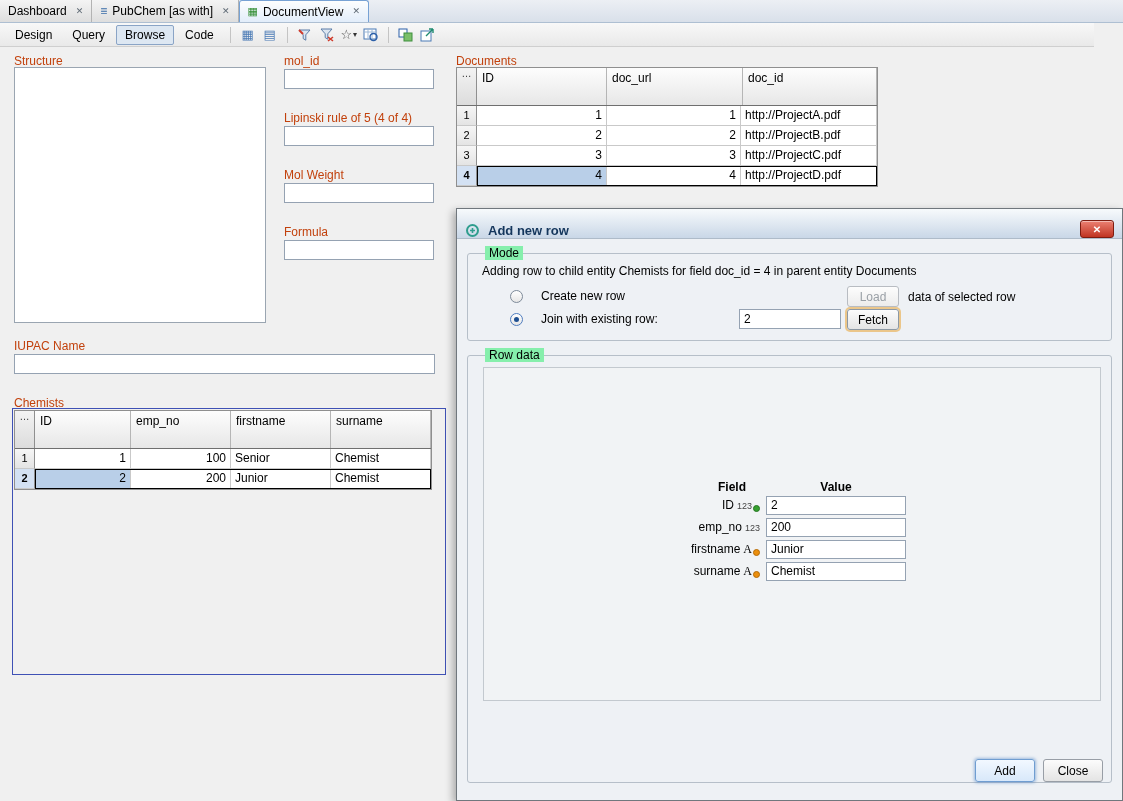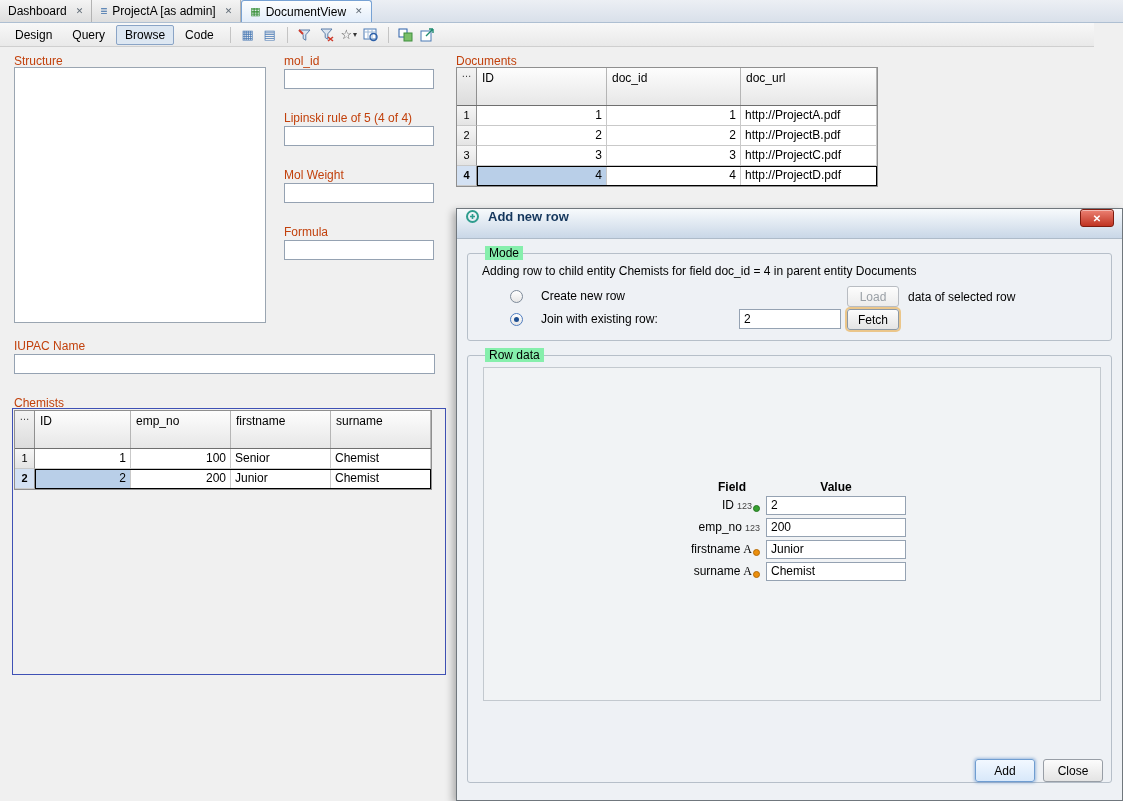--- a/index.html
+++ b/index.html
@@ -116,7 +116,7 @@
     </div>
     <div class="tab">
       <span class="tab-ic-list">≡</span>
-      <span>ProjectA [as admin]</span>
+      <span>PubChem [as with]</span>
       <span class="tab-close">✕</span>
     </div>
     <div class="tab active">

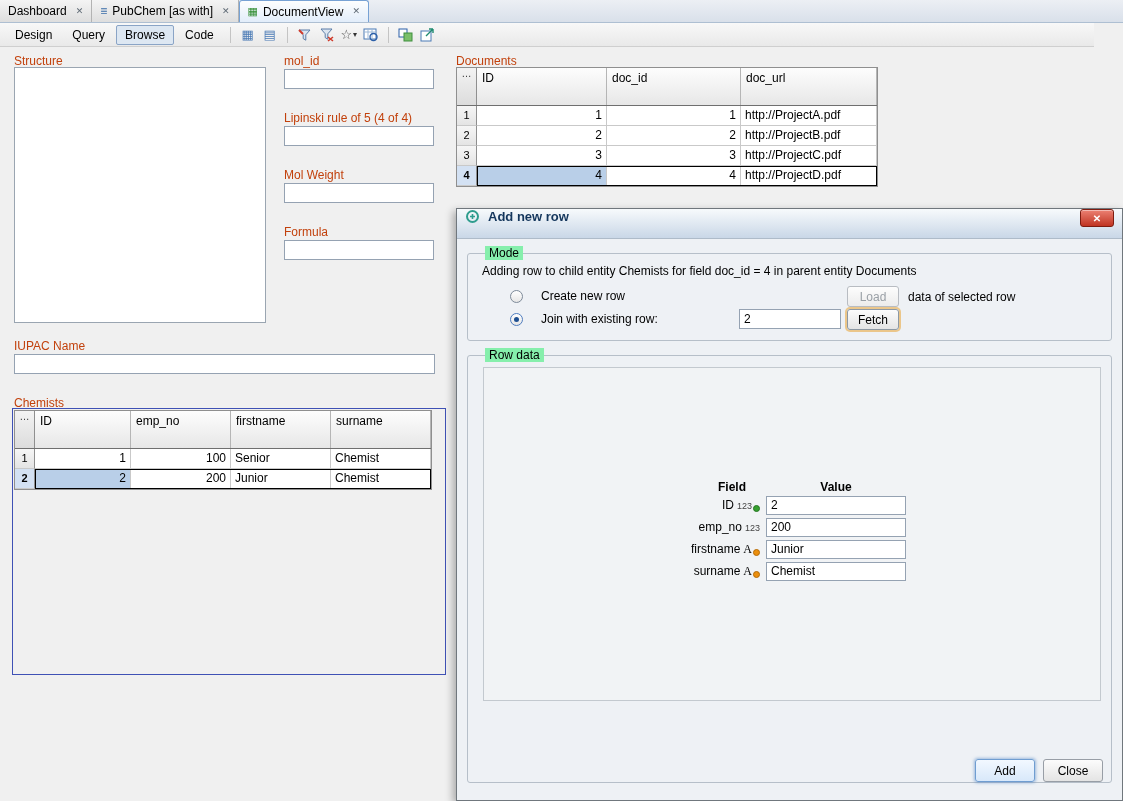--- a/index.html
+++ b/index.html
@@ -227,8 +227,8 @@
     <div class="hrow">
       <div class="corner">…</div>
       <div class="hc w-doc-id">ID</div>
+      <div class="hc w-doc-url">doc_url</div>
       <div class="hc w-doc-did">doc_id</div>
-      <div class="hc w-doc-url">doc_url</div>
     </div>
     <div class="drow">
       <div class="rh">1</div>

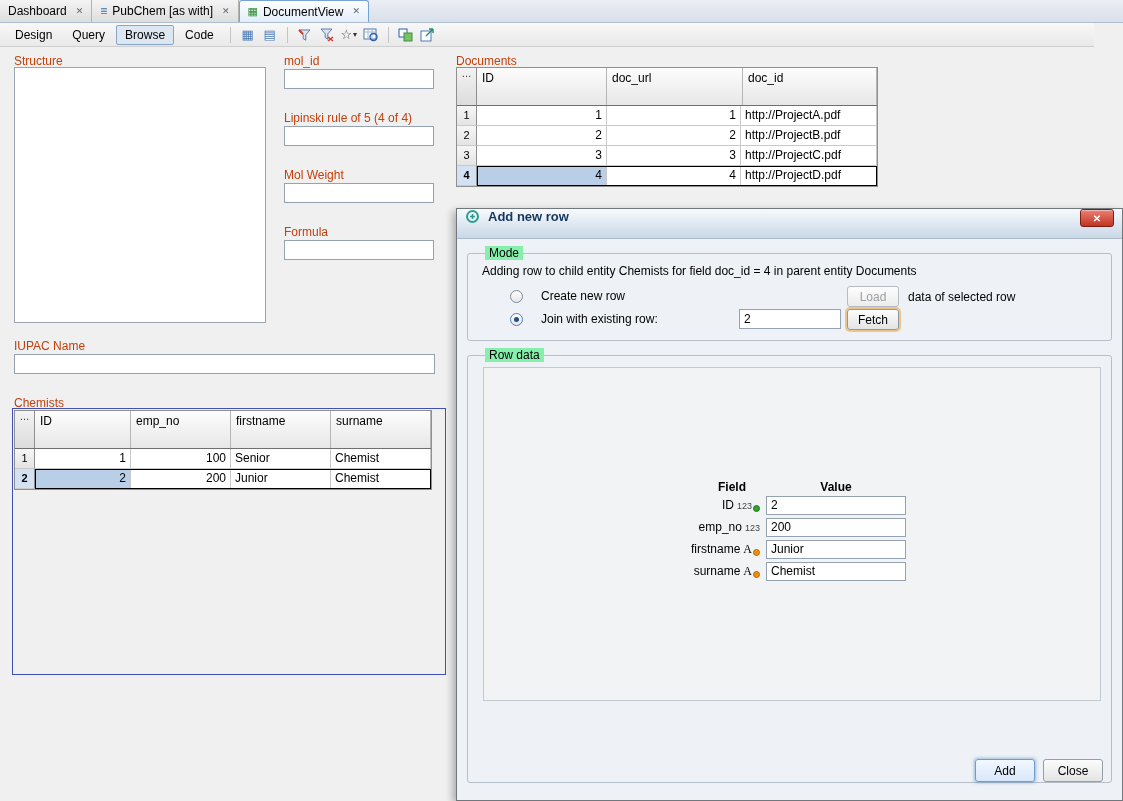--- a/index.html
+++ b/index.html
@@ -64,7 +64,7 @@
   
   .dialog { position:absolute; left:456px; top:208px; width:667px; height:593px;
             background:#eef1f5; border:1px solid #70777d; box-shadow:-3px 3px 8px rgba(0,0,0,.3); }
-  .dlg-title { height:30px; display:flex; align-items:flex-start; padding:0 8px;
+  .dlg-title { height:30px; display:flex; align-items:flex-end; padding:0 8px;
                background:linear-gradient(#f7fafc,#c9d7e7); border-bottom:1px solid #aebbc9; }
   .dlg-title-text { margin-left:8px; font-weight:bold; font-size:13px; color:#14365c; }
   .dlg-close { margin-left:auto; width:34px; height:18px; border-radius:3px;

